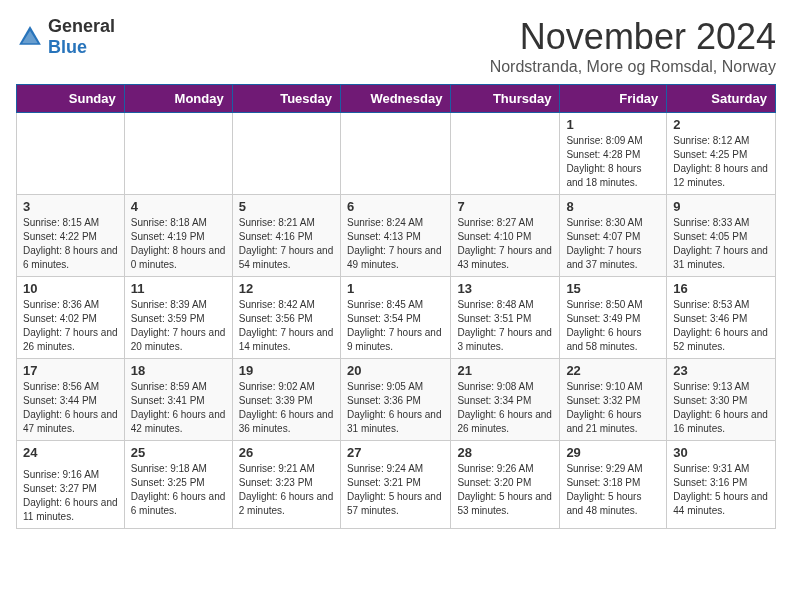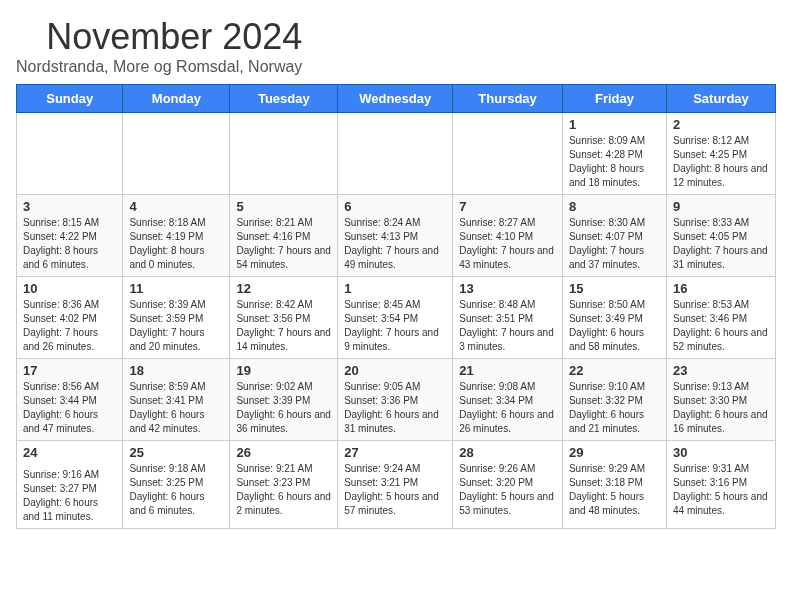--- a/index.html
+++ b/index.html
@@ -82,6 +82,16 @@
 <body>
 
 <div class="header">
+  <div class="logo">
+    <svg class="logo-icon" viewBox="0 0 36 36" xmlns="http://www.w3.org/2000/svg">
+      <polygon points="18,4 32,28 4,28" fill="#2874bb"></polygon>
+      <polygon points="18,10 28,26 8,26" fill="#fff" opacity="0.3"></polygon>
+    </svg>
+    <div>
+      <span style="font-size:18px;font-weight:bold;color:#333;">General</span><br>
+      <span style="font-size:18px;font-weight:bold;color:#2874bb;">Blue</span>
+    </div>
+  </div>
   <div class="title-area">
     <div class="month-title">November 2024</div>
     <div class="location-subtitle">Nordstranda, More og Romsdal, Norway</div>

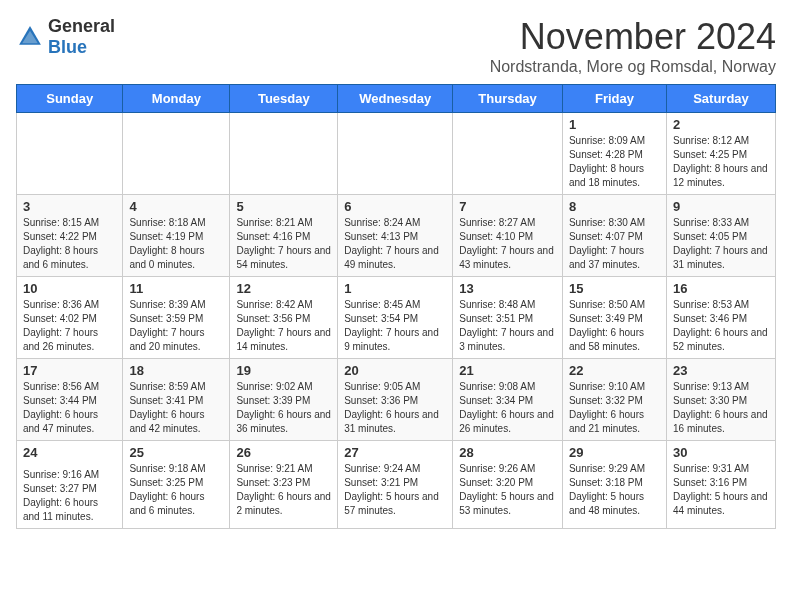--- a/index.html
+++ b/index.html
@@ -42,12 +42,12 @@
       border-collapse: collapse;
     }
     .calendar thead tr th {
-      background-color: #3b82f6;
+      background-color: #701a75;
       color: #fff;
       font-size: 13px;
       font-weight: bold;
-      padding: 6px 21px;
-      text-align: center;
+      padding: 6px 8px;
+      text-align: right;
       border: 1px solid #1a5fa3;
     }
     .calendar tbody tr td {

